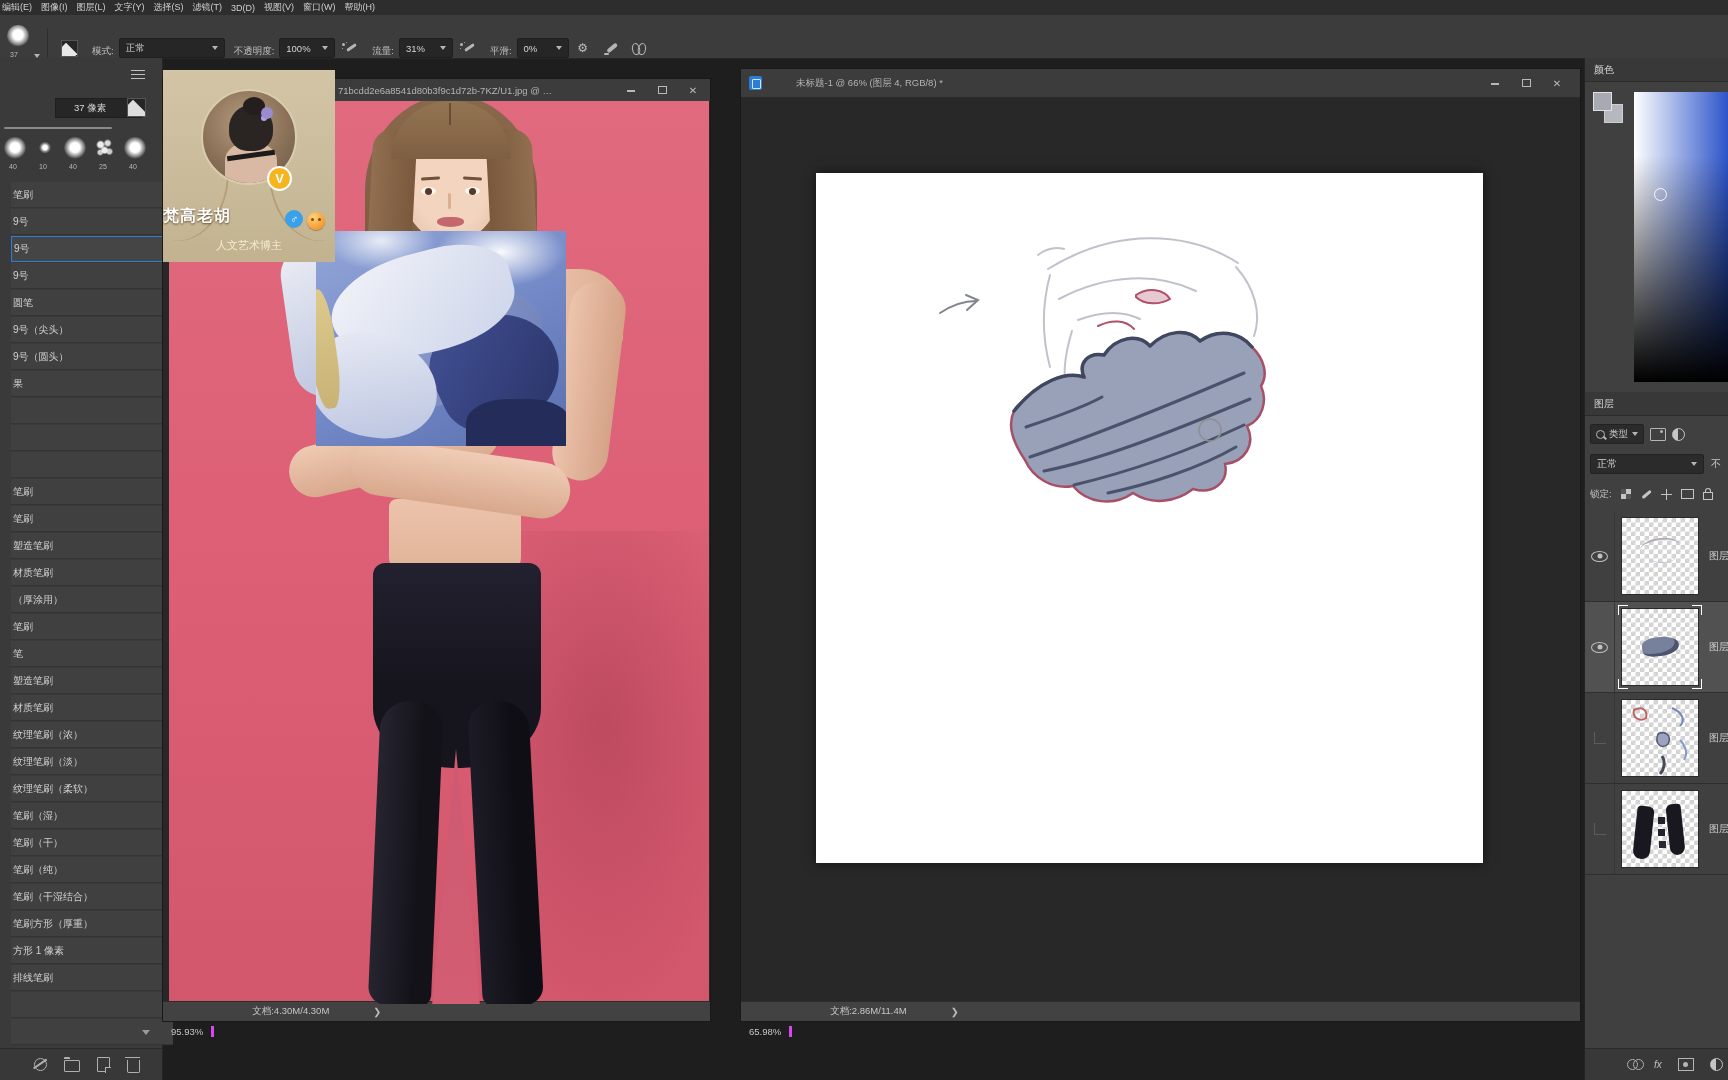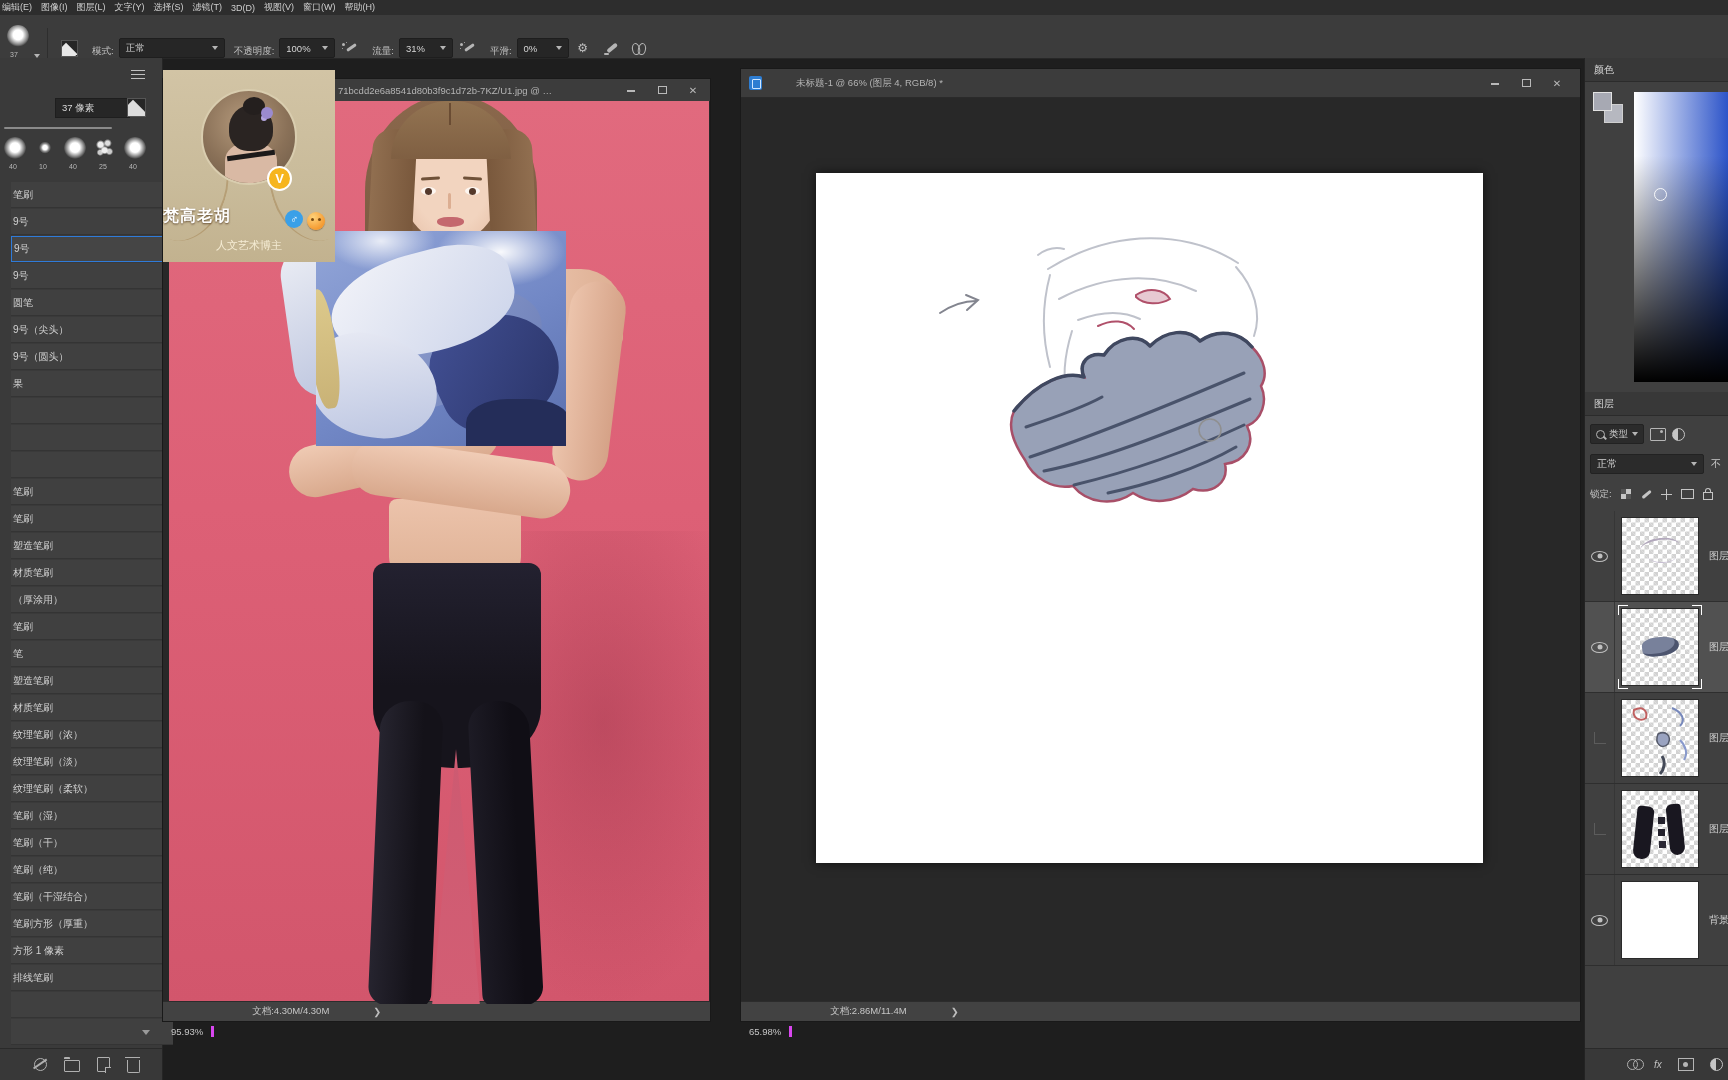--- a/index.html
+++ b/index.html
@@ -44,7 +44,7 @@
   .hamburger{position:absolute;left:131px;top:12px;width:14px;height:10px;
      background:linear-gradient(#c0c0c0 0 1.5px,transparent 1.5px 4px,#c0c0c0 4px 5.5px,transparent 5.5px 8px,#c0c0c0 8px 9.5px,transparent 9.5px);}
   .size-box{position:absolute;left:55px;top:40px;width:67px;height:18px;background:#262626;border:1px solid #1e1e1e;
-            font-size:9.5px;color:#d8d8d8;display:flex;align-items:center;padding-left:6px;}
+            font-size:9.5px;color:#d8d8d8;display:flex;align-items:center;padding-left:18px;}
   .ico-brushpanel{position:absolute;left:127px;top:40px;width:17px;height:17px;background:#262626;border:1px solid #555;overflow:hidden;}
   .ico-brushpanel::after{content:"";position:absolute;left:-5px;bottom:-8px;width:20px;height:20px;background:#ddd;transform:rotate(45deg);}
   .slider-track{position:absolute;left:4px;top:69px;width:108px;height:2px;background:#8a8a8a;border-radius:1px;}

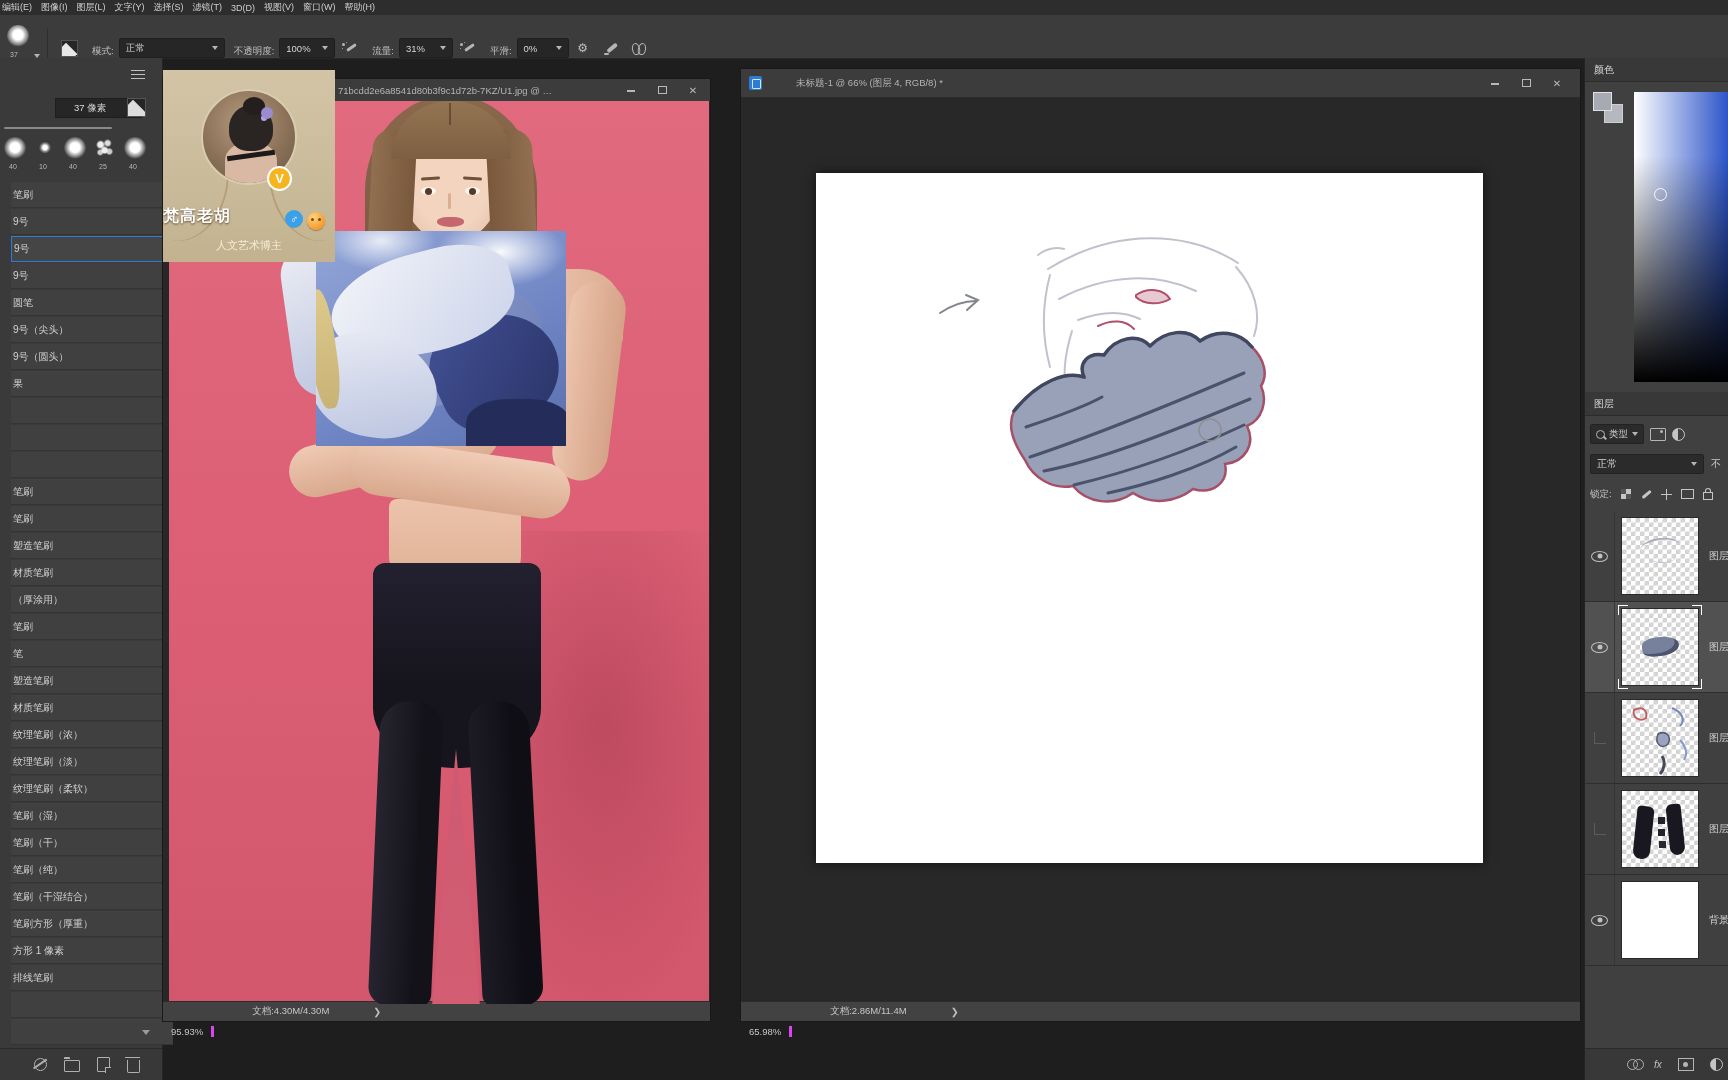--- a/index.html
+++ b/index.html
@@ -709,21 +709,6 @@
           <span class="layer-label">图层</span>
         </div>
 
-        <div class="layer-row thumb-white">
-          <div class="eyewell">
-            <span class="eye"></span>
-          </div>
-          <div class="thumbwrap">
-            <div class="thumb">
-              
-              
-              
-              
-            </div>
-
-          </div>
-          <span class="layer-label">背景</span>
-        </div>
       </div>
     <div class="layers-footer">
       <span class="ico-link"></span>

